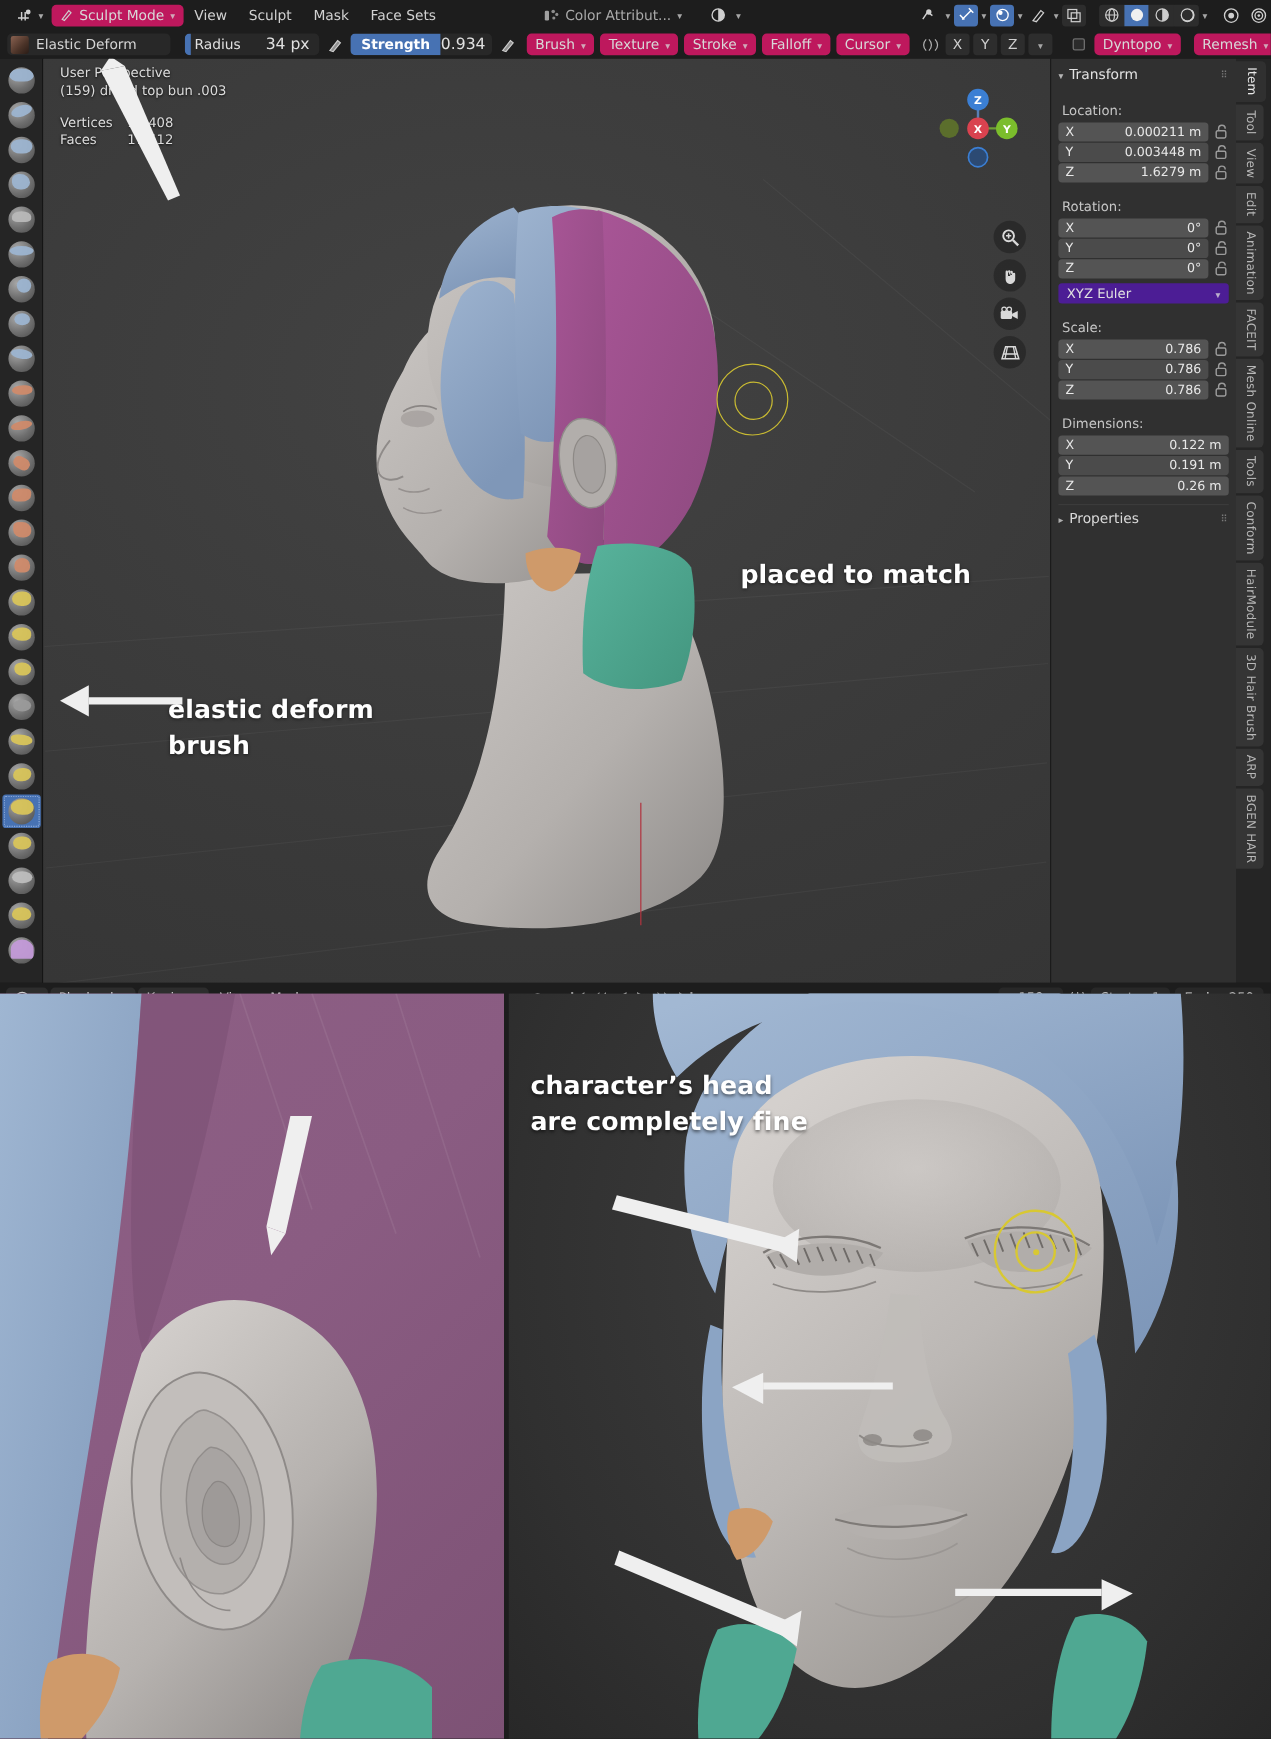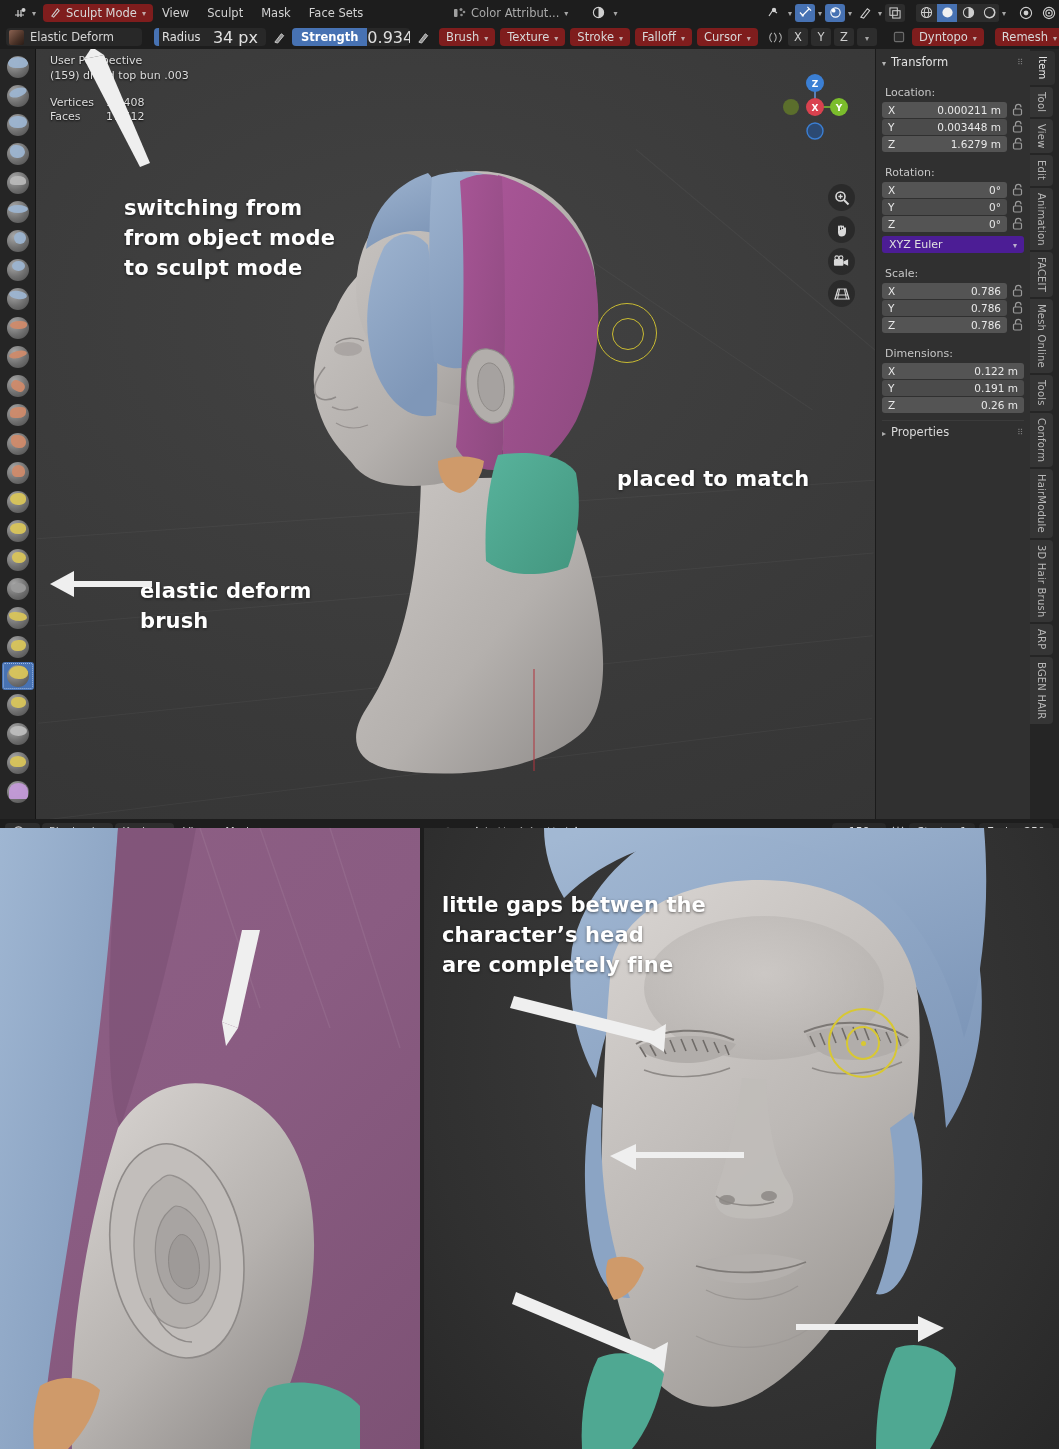--- a/index.html
+++ b/index.html
@@ -26,7 +26,7 @@
 
   .pill {
     display: inline-flex; align-items: center; gap: 5px;
-    background: #7f1d1d; border-radius: 4px;
+    background: #be185d; border-radius: 4px;
     height: 18px; padding: 0 7px;
     color: #d8d8d8; font-size: 11.5px;
   }

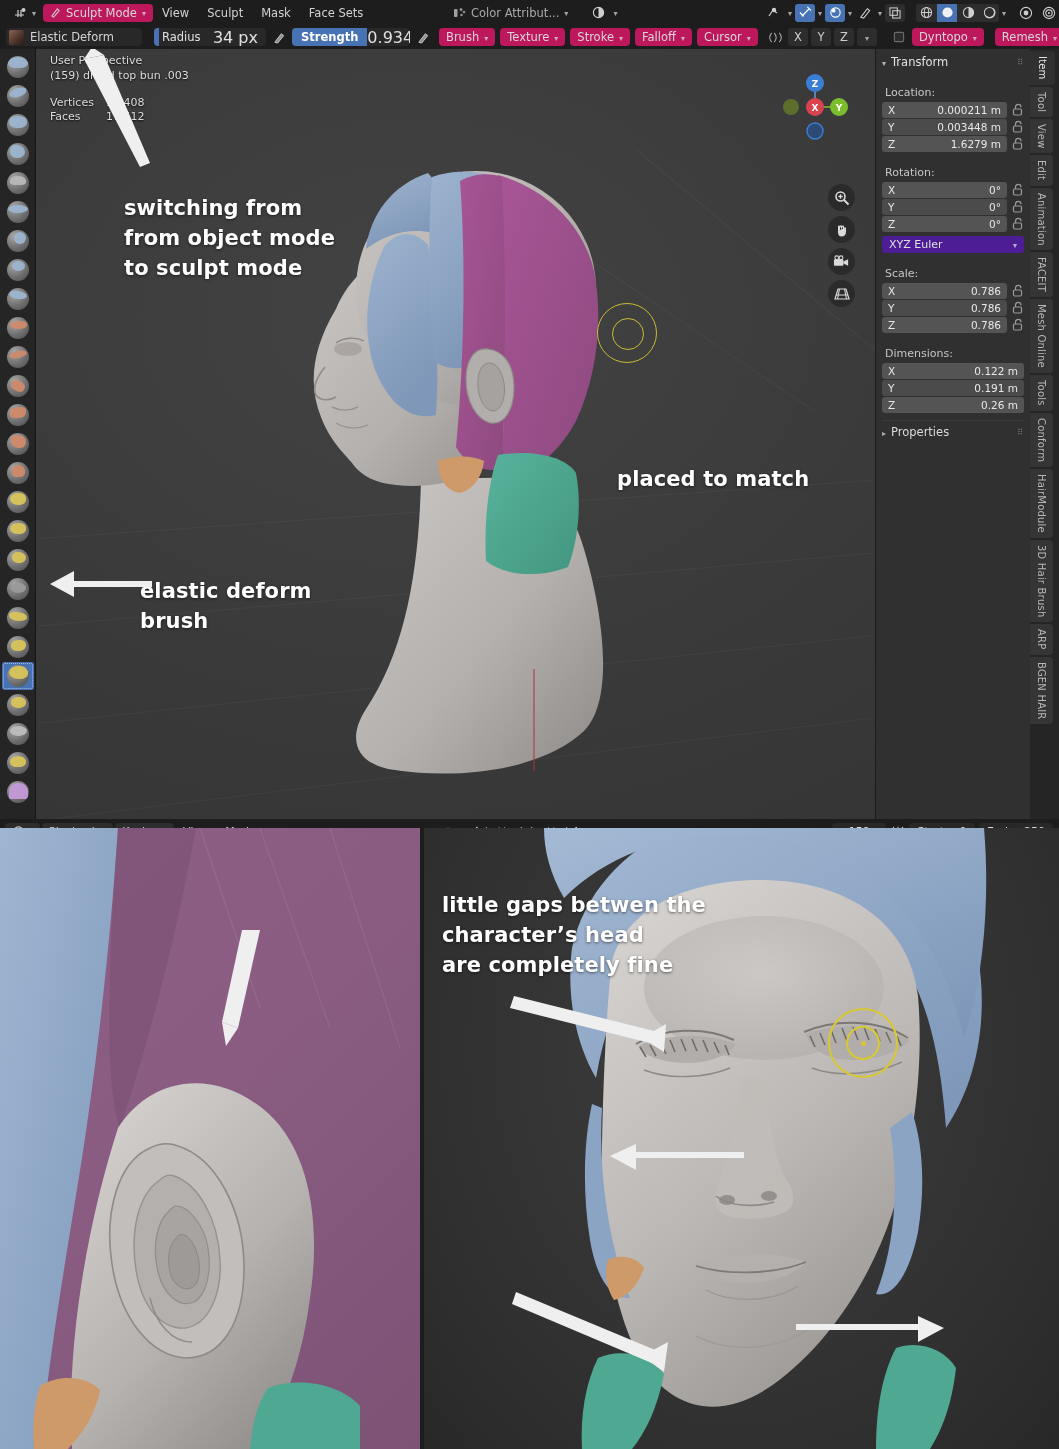--- a/index.html
+++ b/index.html
@@ -54,7 +54,7 @@
     overflow: hidden; position: relative;
   }
   .field .lbl { padding-left: 8px; color: #e0e0e0; font-size: 11.5px; }
-  .field .val { padding-right: 8px; color: #e0e0e0; font-size: 16px; margin-left: auto; }
+  .field .val { padding-right: 8px; color: #e0e0e0; font-size: 13px; margin-left: auto; }
   .field.slider { width: 112px; background: #282828; }
   .field.slider::before {
     content:''; position:absolute; left:0; top:0; bottom:0; width:5px; background:#4772b3;

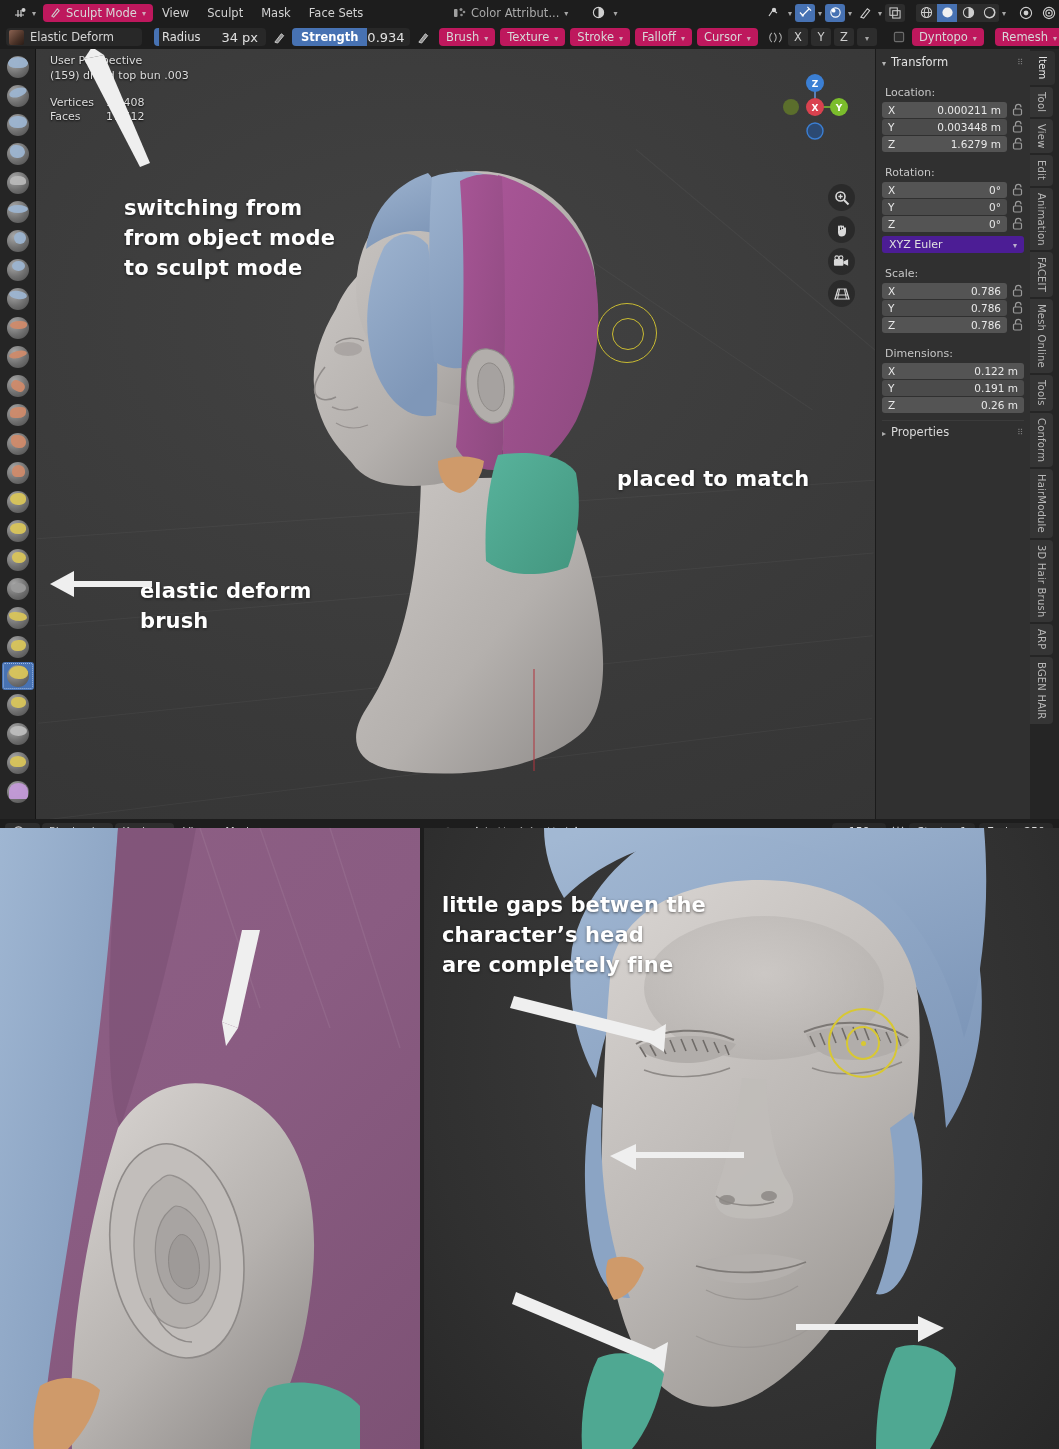--- a/index.html
+++ b/index.html
@@ -675,11 +675,6 @@
         </div>
     </div>
 
-    <div class="note" id="note-mode" style="left:88px; top:144px;">
-        <div>switching from</div>
-        <div>from object mode</div>
-        <div>to sculpt mode</div>
-      </div>
     <div class="note" id="note-hair" style="left:581px; top:415px;">
         <div>placed to match</div>
       </div>

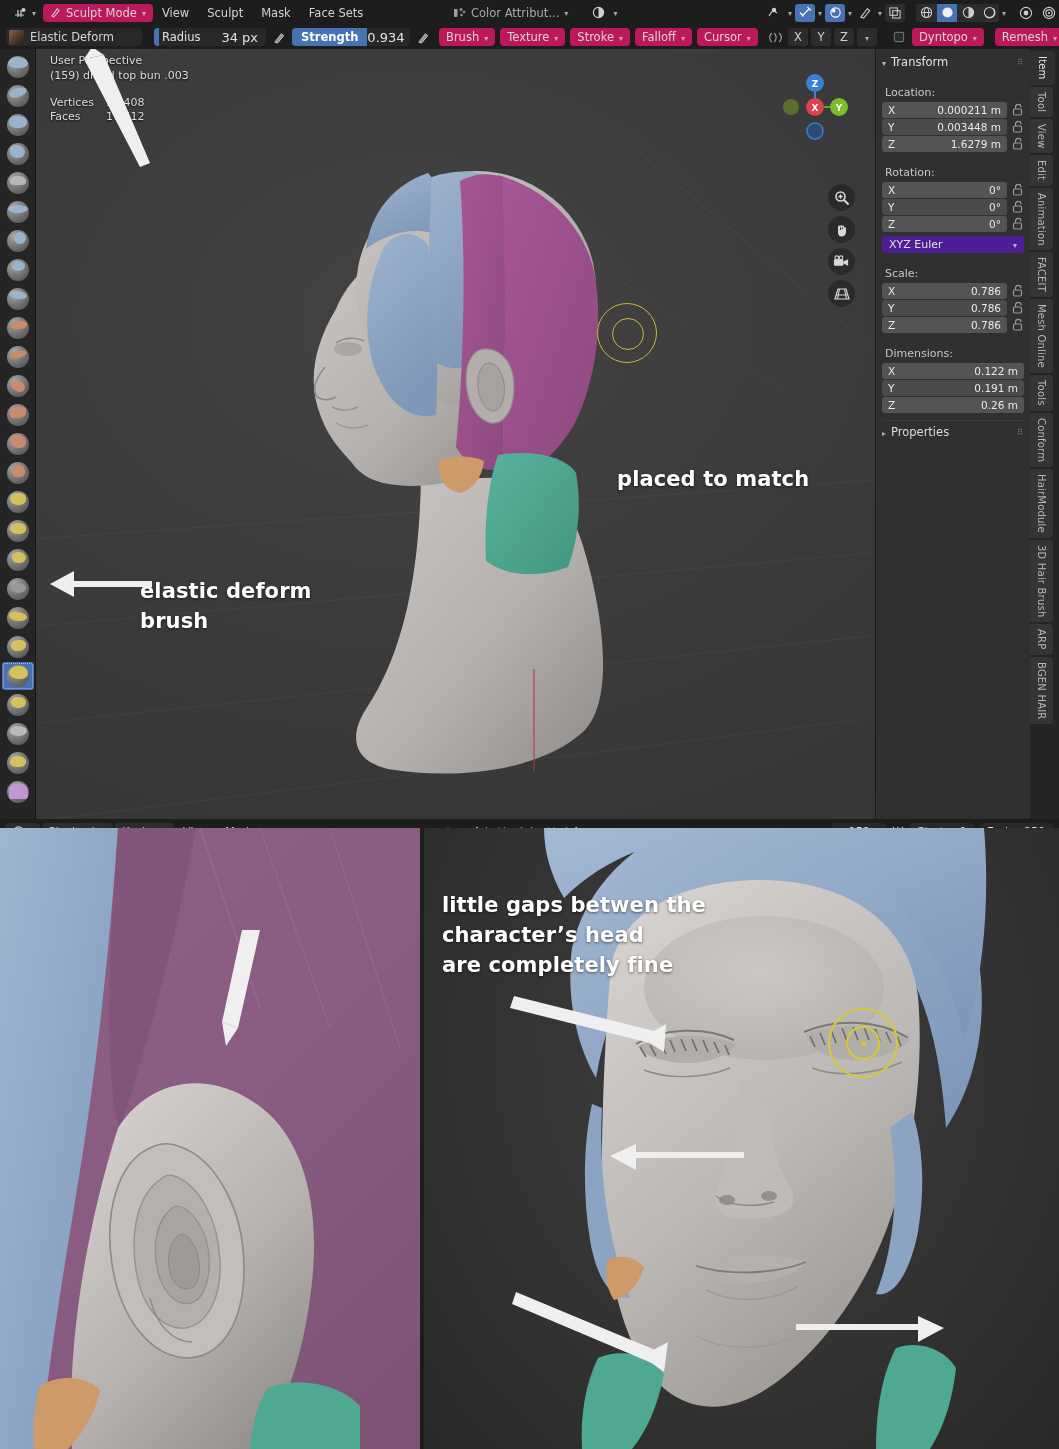--- a/index.html
+++ b/index.html
@@ -1133,7 +1133,6 @@
     </div>
 
     <div class="note" id="note-gaps" style="left:18px; top:62px; position:absolute;">
-        <div>little gaps betwen the</div>
         <div> character’s head</div>
         <div>are completely fine</div>
       </div>

